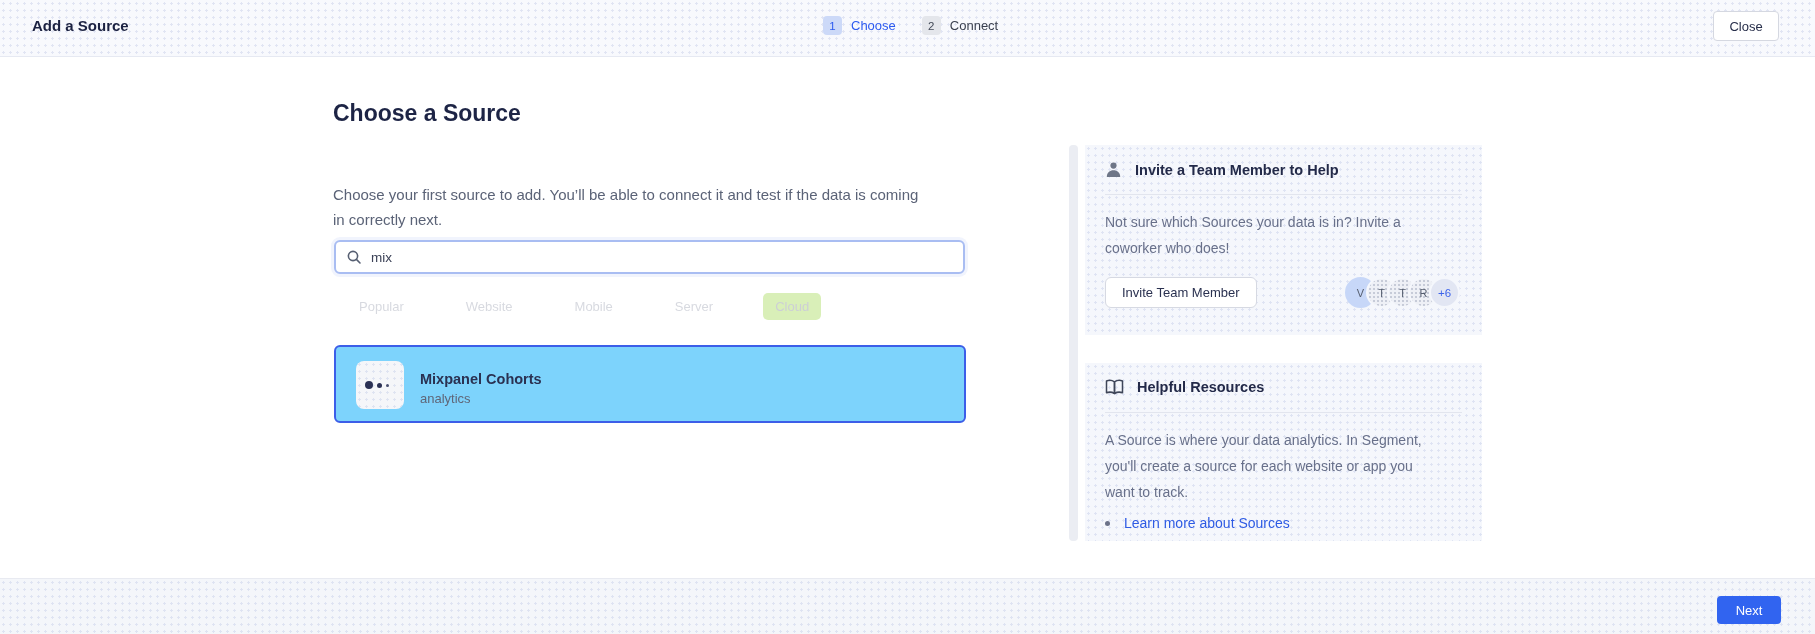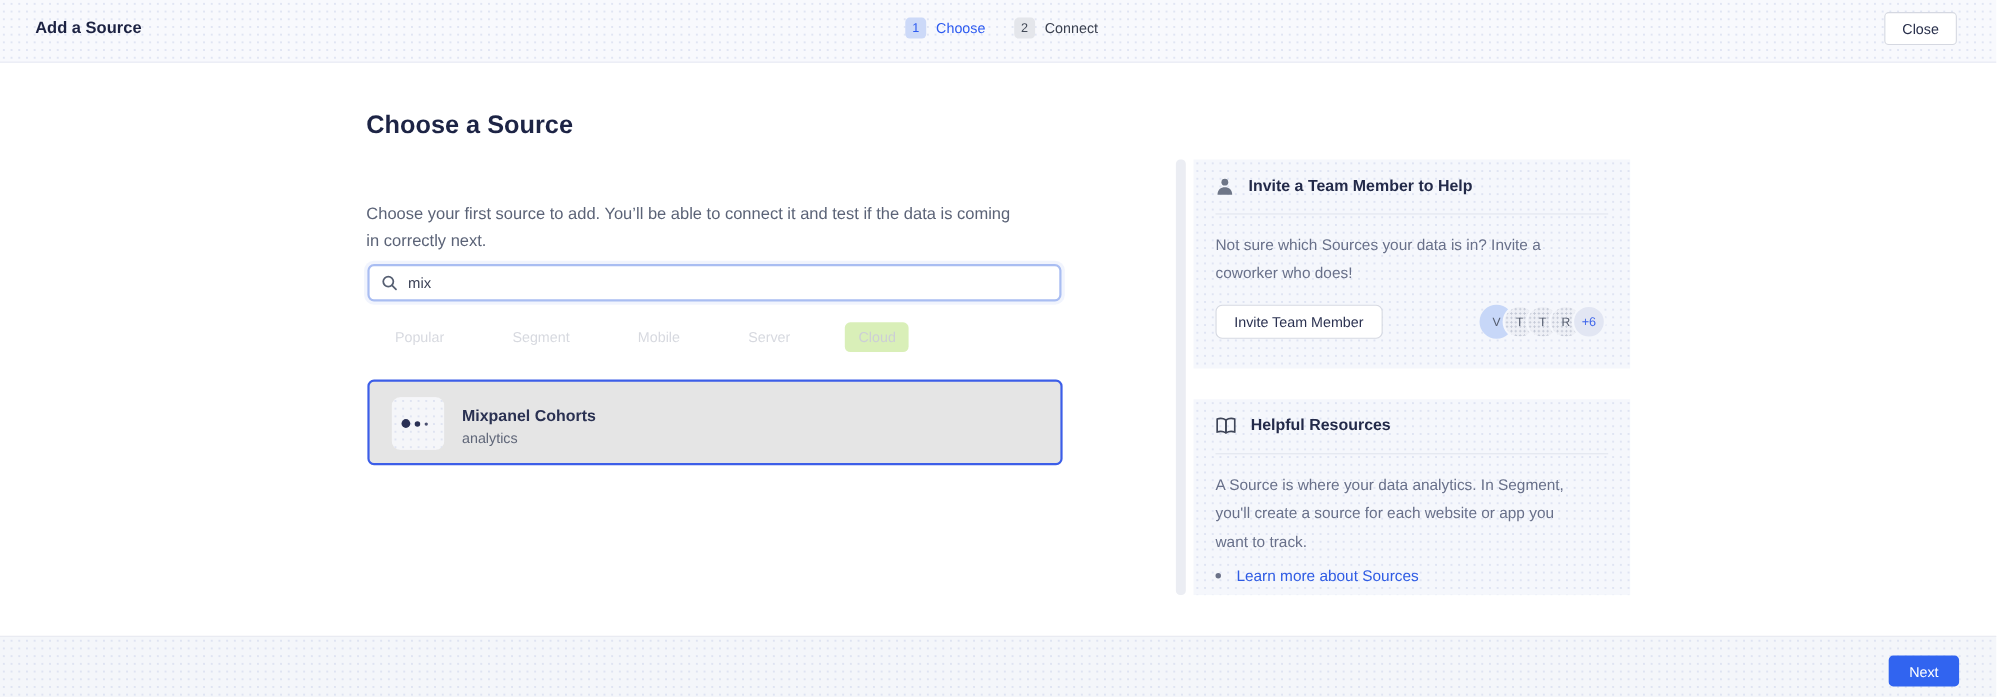--- a/index.html
+++ b/index.html
@@ -104,7 +104,7 @@
 
   <div class="tabs">
     <span class="tab">Popular</span>
-    <span class="tab">Segment</span>
+    <span class="tab">Website</span>
     <span class="tab">Mobile</span>
     <span class="tab">Server</span>
     <span class="tab selected">Cloud</span>

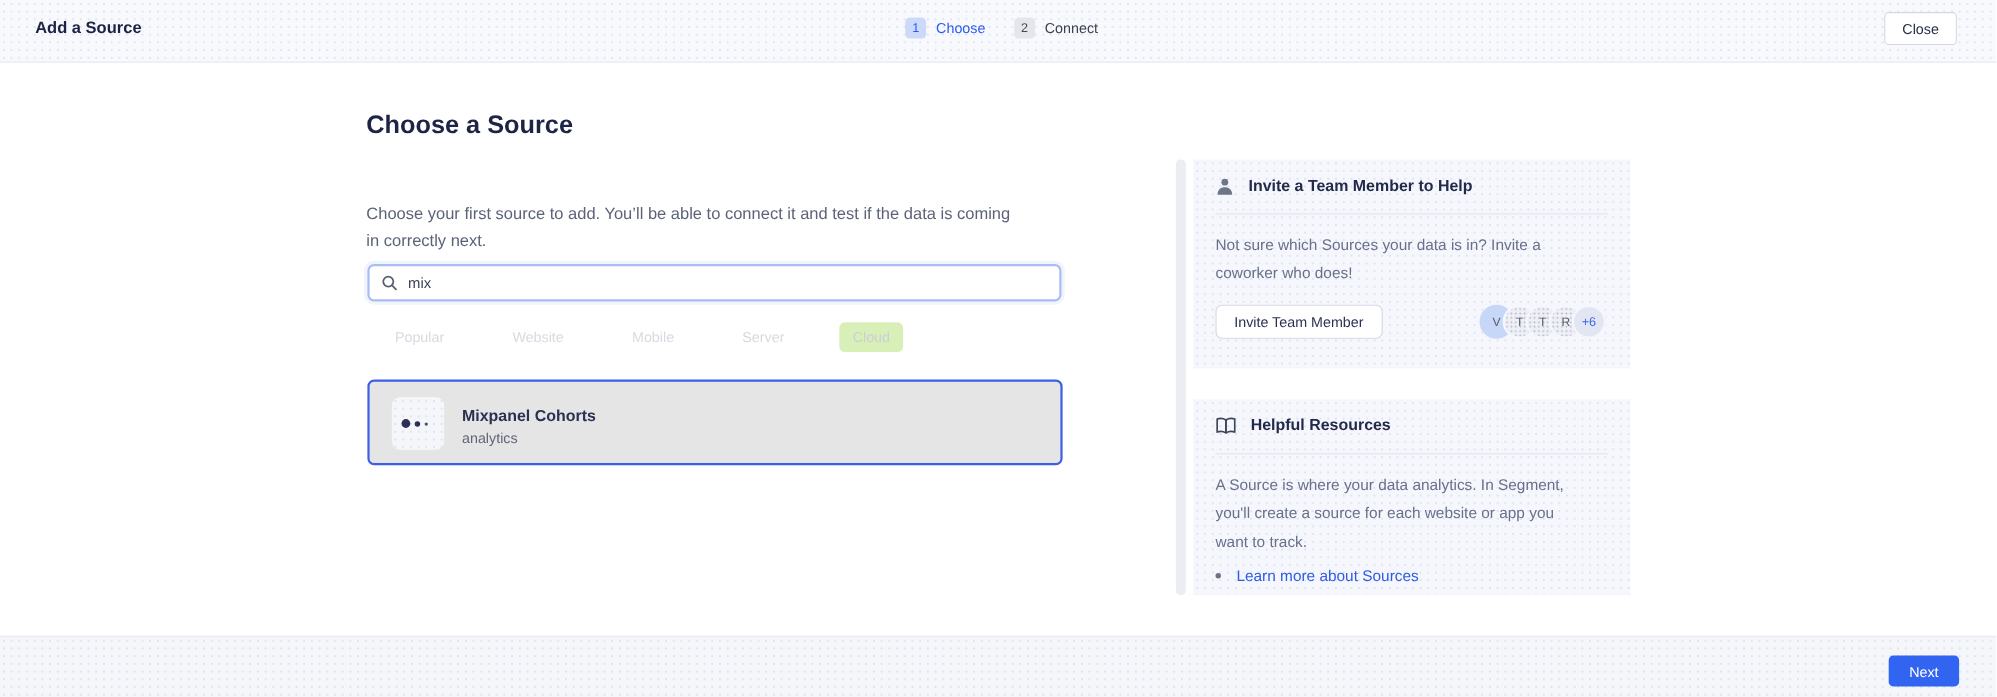--- a/index.html
+++ b/index.html
@@ -35,7 +35,7 @@
   .tab { font-size:13px; color:#7c8398; padding:6px 12px; border-radius:5px; cursor:pointer; white-space:nowrap; }
   .tab.selected { background:#84cc16; color:#5a617a; }
 
-  .source-card { position:absolute; left:334px; top:345px; width:632px; height:78px; background:#e5e5e5; border:2px solid #3c5ee8; border-radius:6px; cursor:pointer; }
+  .source-card { position:absolute; left:334px; top:345px; width:632px; height:78px; background:#7dd3fc; border:2px solid #3c5ee8; border-radius:6px; cursor:pointer; }
   .source-logo { position:absolute; left:20px; top:14px; width:48px; height:48px; background-color:#f5f6f9; border-radius:8px; display:flex; align-items:center; justify-content:center; gap:4px; padding-left:2px; justify-content:flex-start; padding-left:9px; }
   .dot1 { width:8px; height:8px; border-radius:50%; background:#2b3154; }
   .dot2 { width:5px; height:5px; border-radius:50%; background:#2b3154; }

